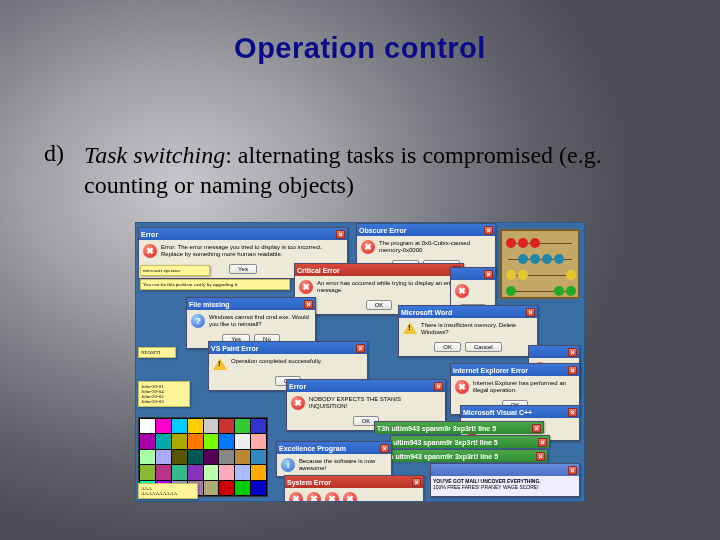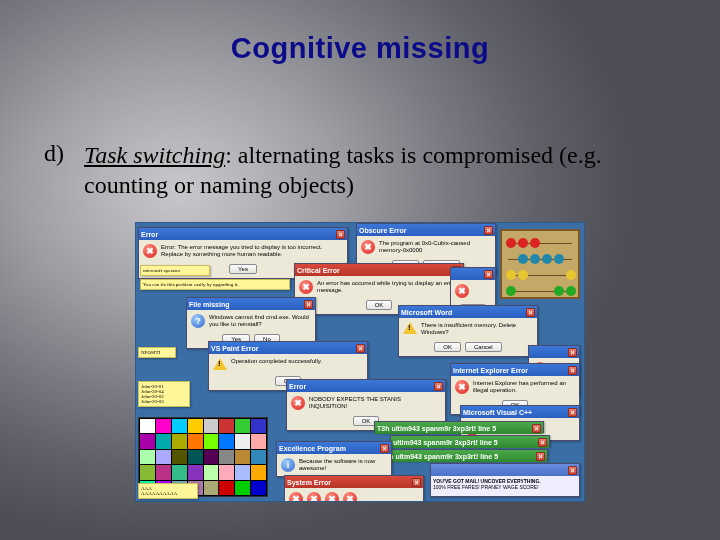--- a/index.html
+++ b/index.html
@@ -169,7 +169,7 @@
 </head>
 <body>
 
-<div class="title">Cognitive missing</div>
+<div class="title">Operation control</div>
 
 <div class="bullet-row">
   <span class="bullet-label">d)</span>

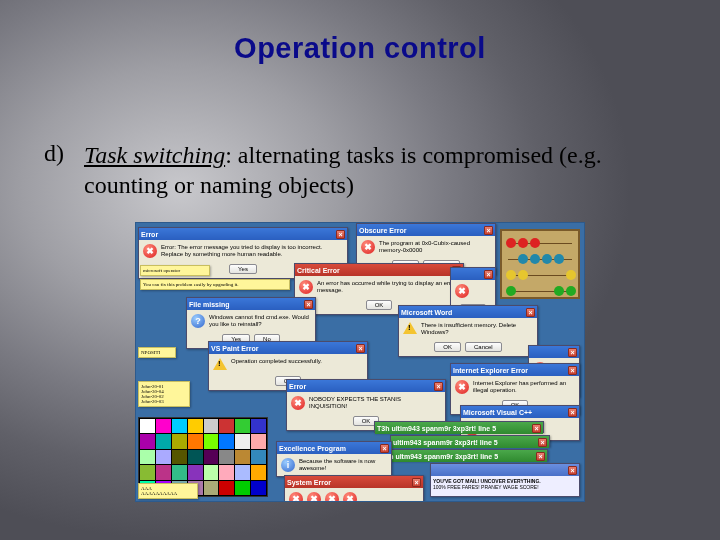--- a/index.html
+++ b/index.html
@@ -40,7 +40,7 @@
     vertical-align: top;
     line-height: 1.25;
   }
-  .bullet-text .underlined { text-decoration: underline; font-style: italic; }
+  .bullet-text .underlined { font-style: italic; }
   .illus {
     position: absolute;
     top: 222px;

